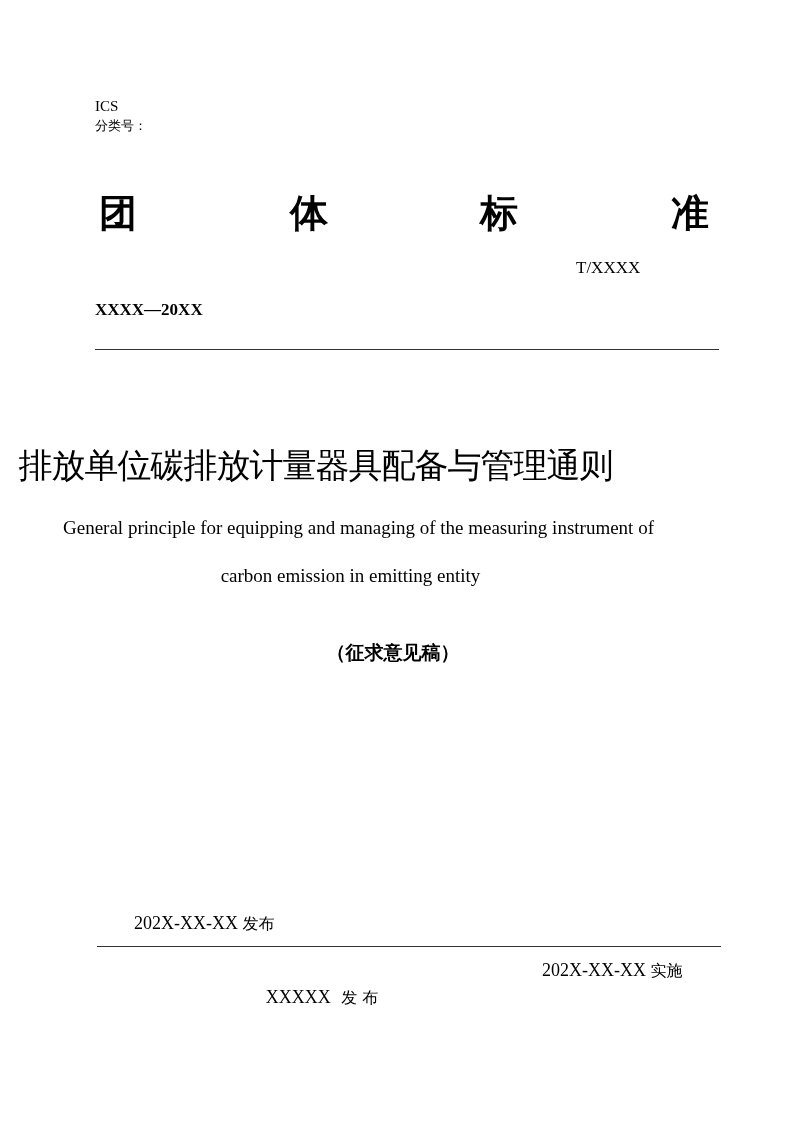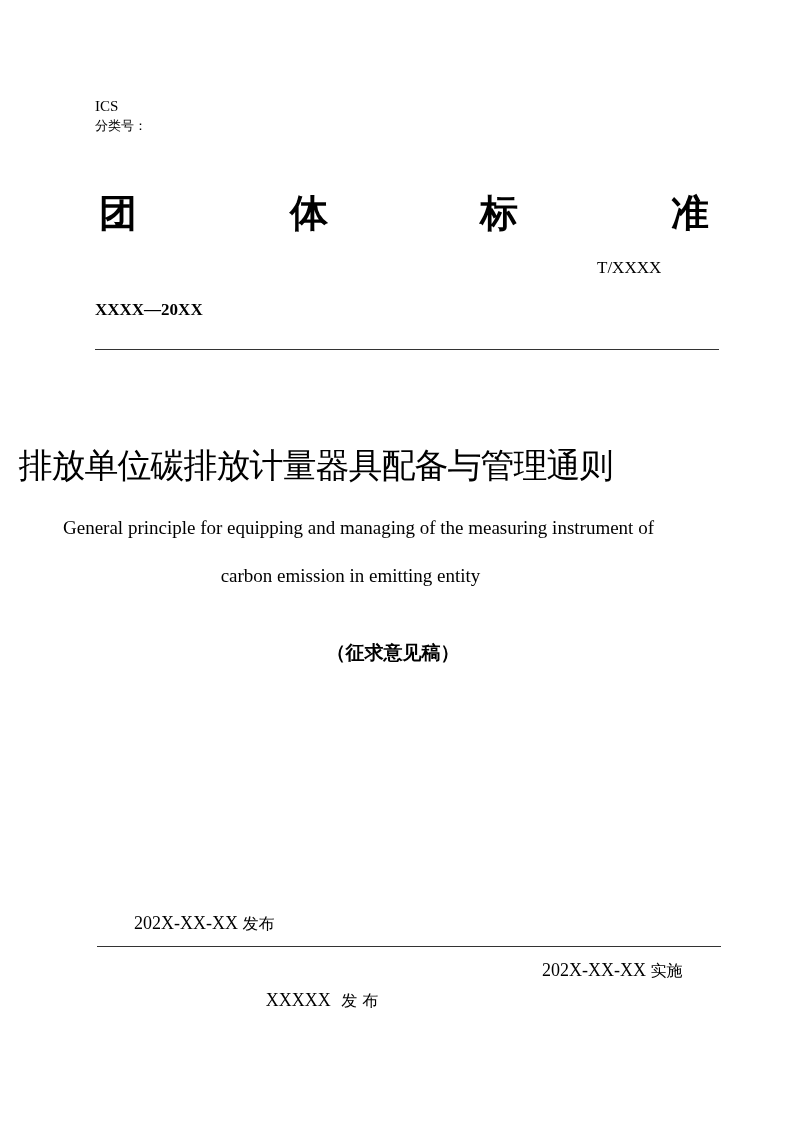--- a/index.html
+++ b/index.html
@@ -8,7 +8,7 @@
   .ics { left:95px; top:98px; font-size:15px; line-height:16px; }
   .cls { left:95px; top:118px; font-size:13px; line-height:16px; font-family:"DejaVu Sans", sans-serif; }
   .big { top:190px; font-size:38px; font-weight:bold; line-height:46px; font-family:"DejaVu Serif", serif; }
-  .tno { left:597px; top:258px; font-size:17px; line-height:20px; }
+  .tno { left:576px; top:258px; font-size:17px; line-height:20px; }
   .tyear { left:95px; top:300px; font-size:17px; line-height:20px;font-weight:bold; }
   .rule1 { left:95px; top:349px; width:624px; height:1px; background:#333; }
   .title { left:0; width:631px; top:443px; text-align:center; font-size:34px; line-height:44px; font-family:"DejaVu Sans", sans-serif; letter-spacing:-1px; }

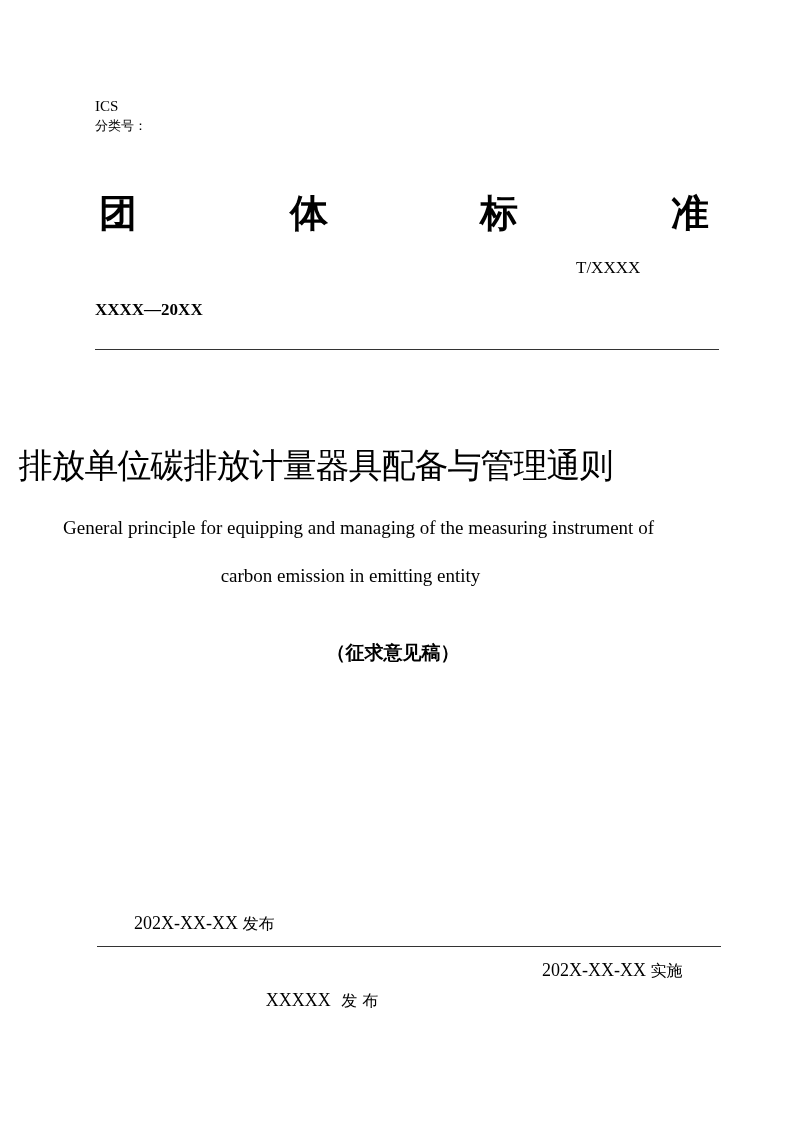--- a/index.html
+++ b/index.html
@@ -18,7 +18,7 @@
   .pub { left:134px; top:911px; font-size:18px; line-height:24px; }
   .impl { left:542px; top:911px; font-size:18px; line-height:22px;margin-top:48px; }
   .rule2 { left:97px; top:946px; width:624px; height:1px; background:#333; }
-  .issuer { left:0; width:644px; top:985px; text-align:center; font-size:18px; line-height:30px; }
+  .issuer { left:0; width:644px; top:985px; text-align:center; font-size:18px; line-height:25px; }
   .cjk { font-family:"DejaVu Sans", sans-serif; font-size:16px; }
 </style>
 </head>

